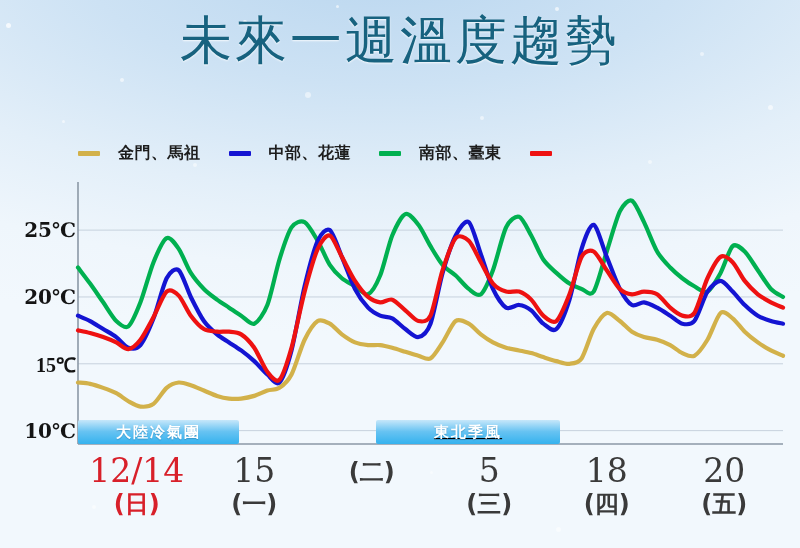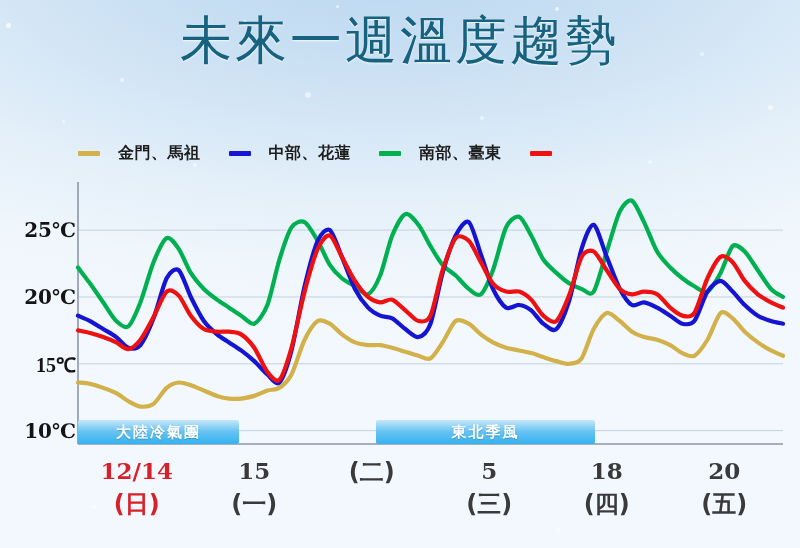--- a/index.html
+++ b/index.html
@@ -249,7 +249,7 @@
       <div class="banner" style="left: 78px; width: 161.143px; top: 420px;">
         <span class="banner-label">大陸冷氣團</span>
       </div>
-      <div class="banner" style="left: 376.114px; width: 219px; top: 420px;">
+      <div class="banner" style="left: 376.114px; width: 184px; top: 420px; text-decoration: underline;">
         <span class="banner-label">東北季風</span>
       </div>
     </div>

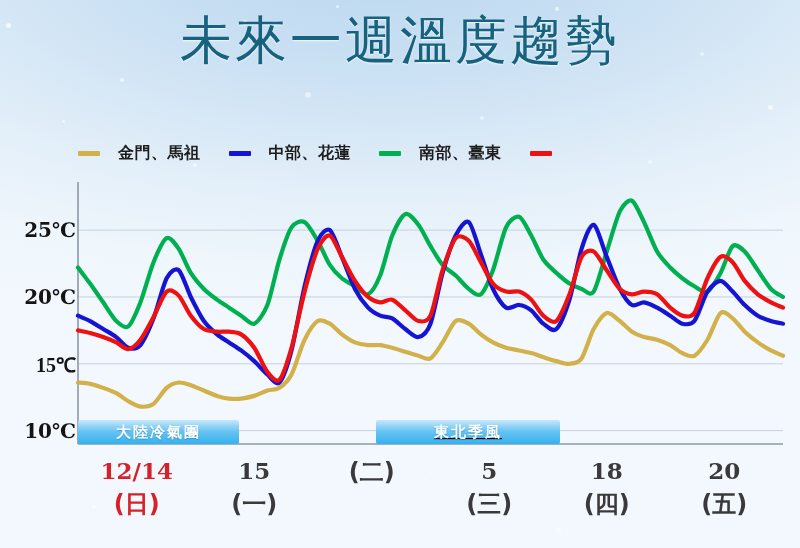--- a/index.html
+++ b/index.html
@@ -159,8 +159,8 @@
   }
   .xlabel .d-num {
     display: block;
-    font-size: 23px;
-    font-weight: 700;
+    font-size: 33px;
+    font-weight: 400;
     line-height: 32px;
     letter-spacing: 0;
   }

